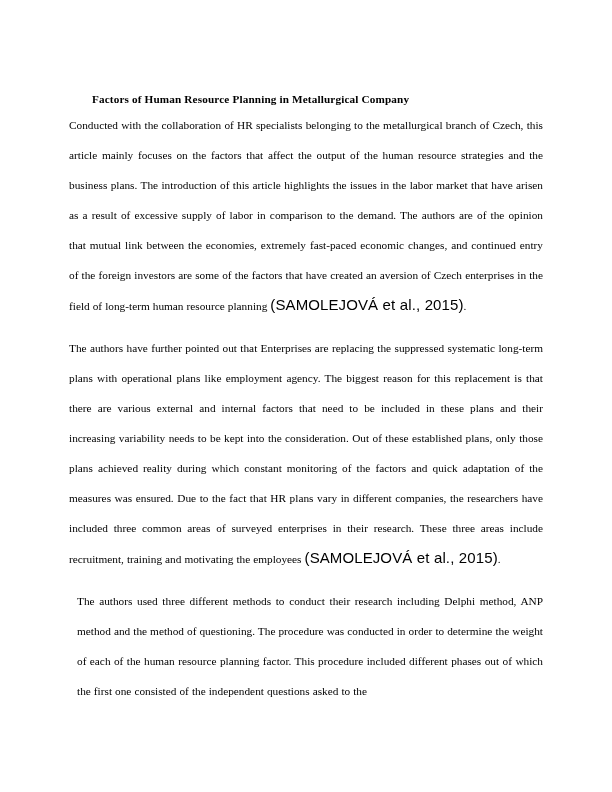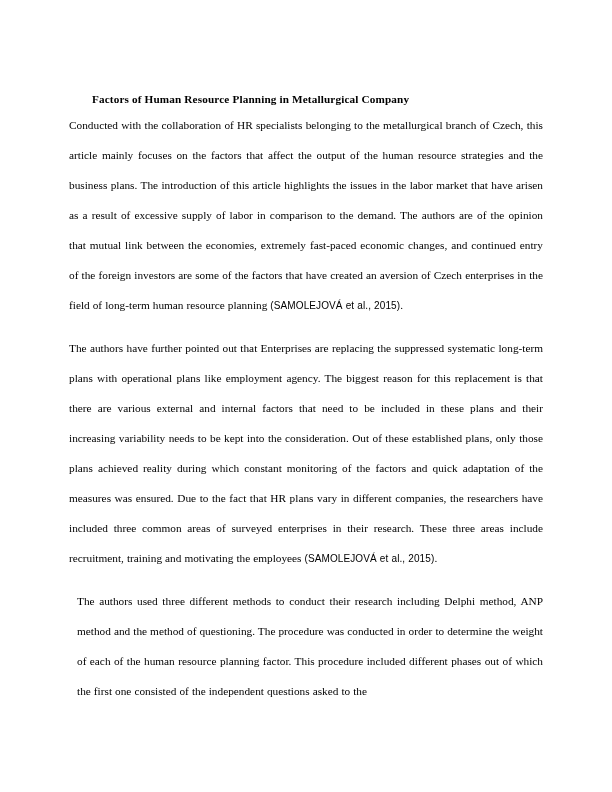--- a/index.html
+++ b/index.html
@@ -78,7 +78,7 @@
   
   .citation {
     font-family: "Liberation Sans", "DejaVu Sans", sans-serif;
-    font-size: 10px;
+    font-size: 15px;
     letter-spacing: 0.1px;
     color: #000000;
   }

